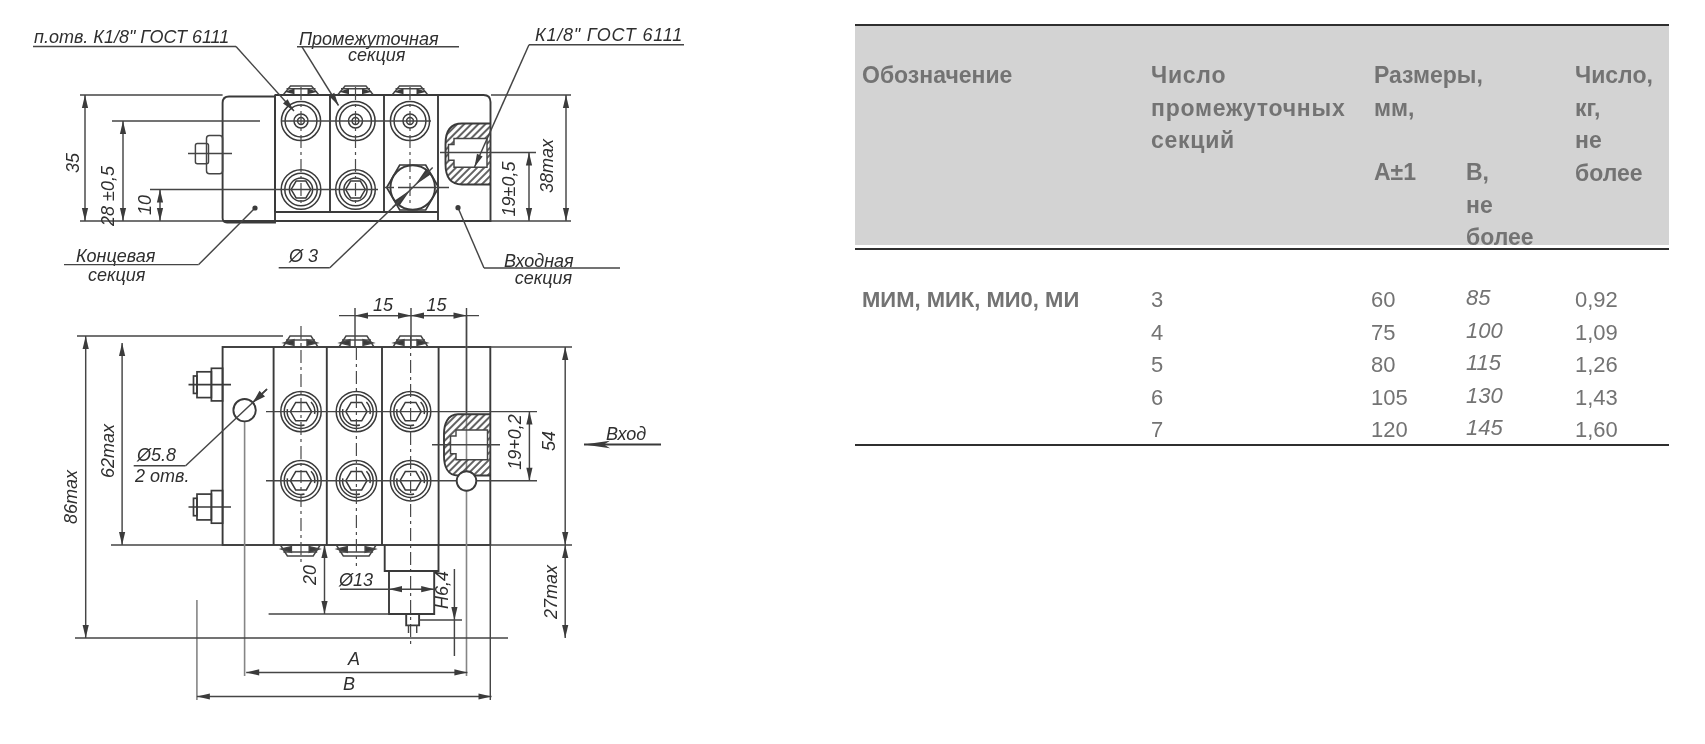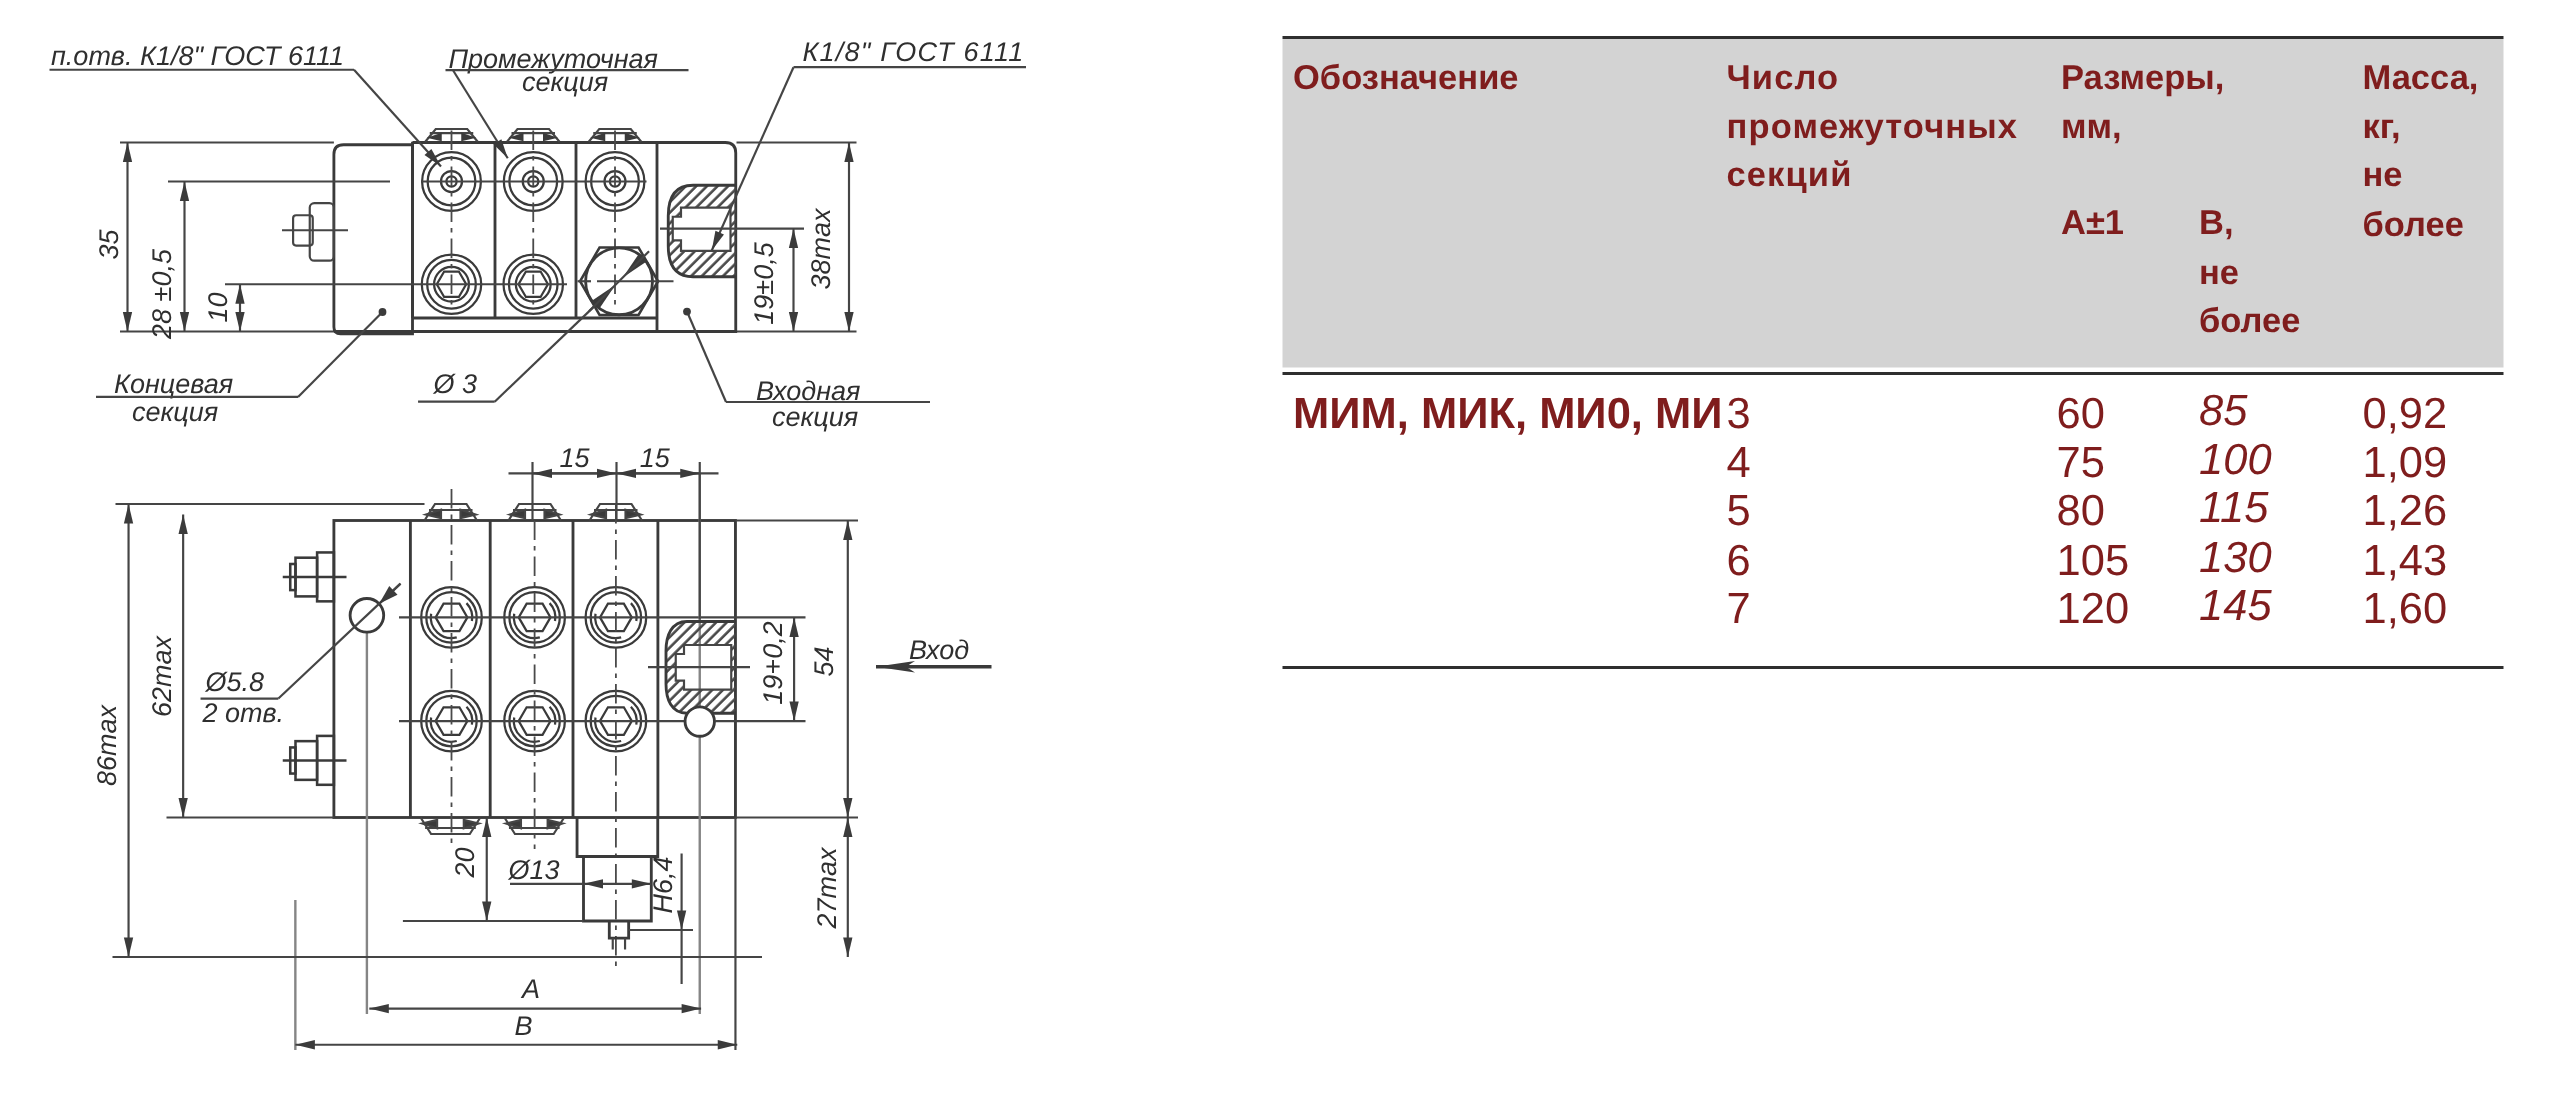--- a/index.html
+++ b/index.html
@@ -6,7 +6,7 @@
 #page{position:relative;width:1705px;height:744px;overflow:hidden;background:#fff;font-family:"Liberation Sans",sans-serif;}
 .gray{position:absolute;left:855px;top:26px;width:814px;height:219px;background:#d3d3d3;}
 .rule{position:absolute;background:#2f2f2f;}
-.tx{position:absolute;font-size:23px;line-height:32.5px;color:#7f1d1d;white-space:pre;}
+.tx{position:absolute;font-size:23px;line-height:32.5px;color:#737373;white-space:pre;margin-top:24px;}
 .b{font-weight:bold;}
 .d{font-size:29px;}
 </style>

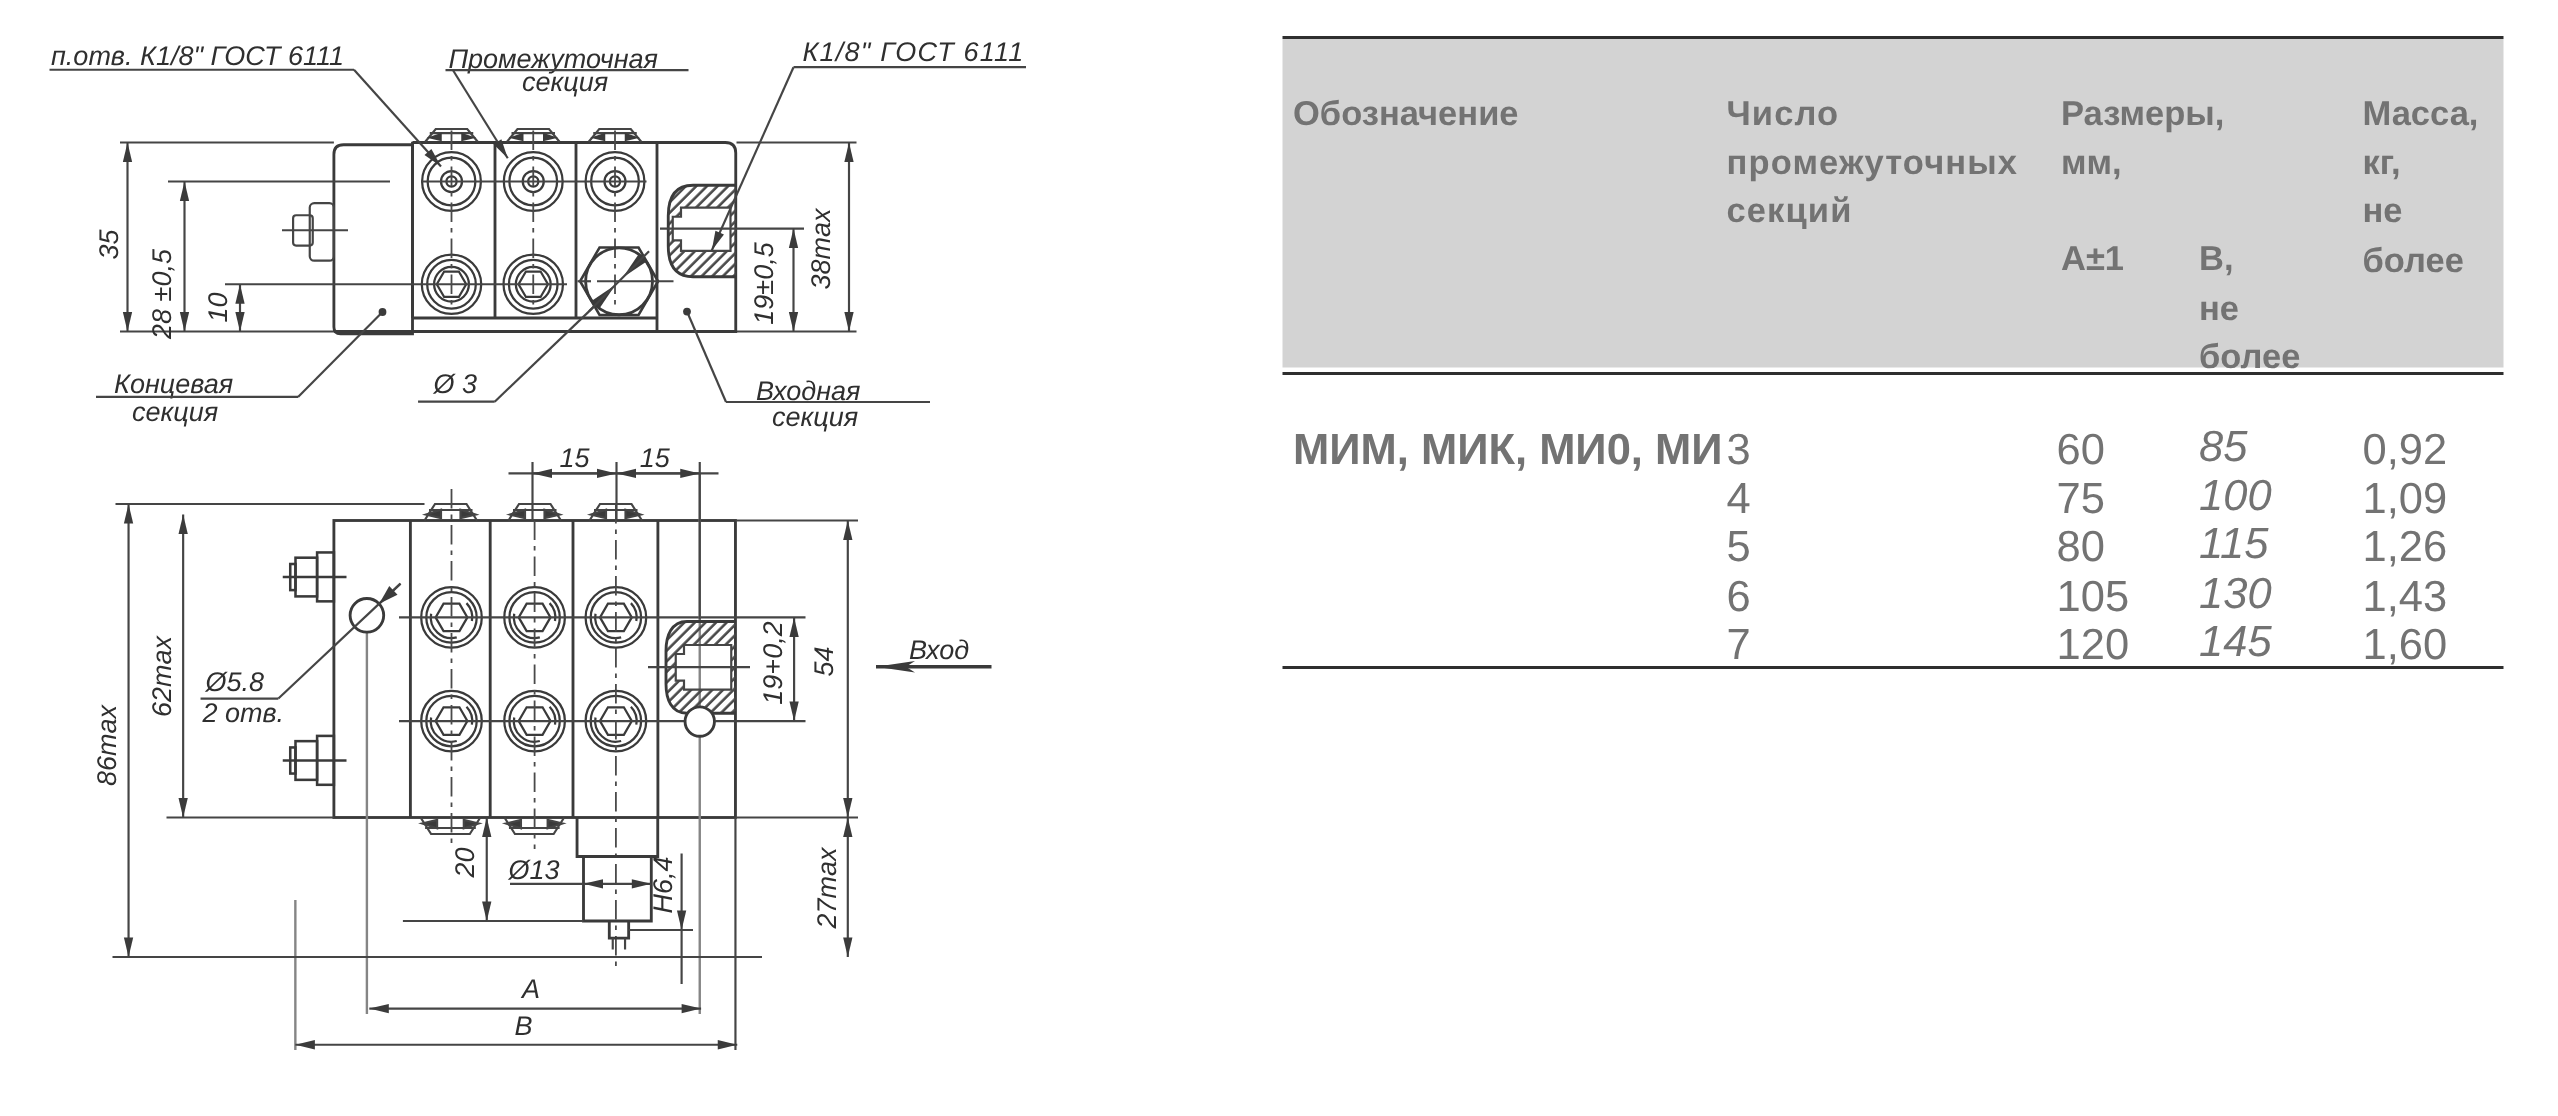--- a/index.html
+++ b/index.html
@@ -28,7 +28,7 @@
 <div class="tx b" style="left:1466px;top:132px;">В,
 не
 более</div>
-<div class="tx b" style="left:1575px;top:35px;">Масса,
+<div class="tx b" style="left:1575px;top:35px;">Число,
 кг,
 не
 более</div>

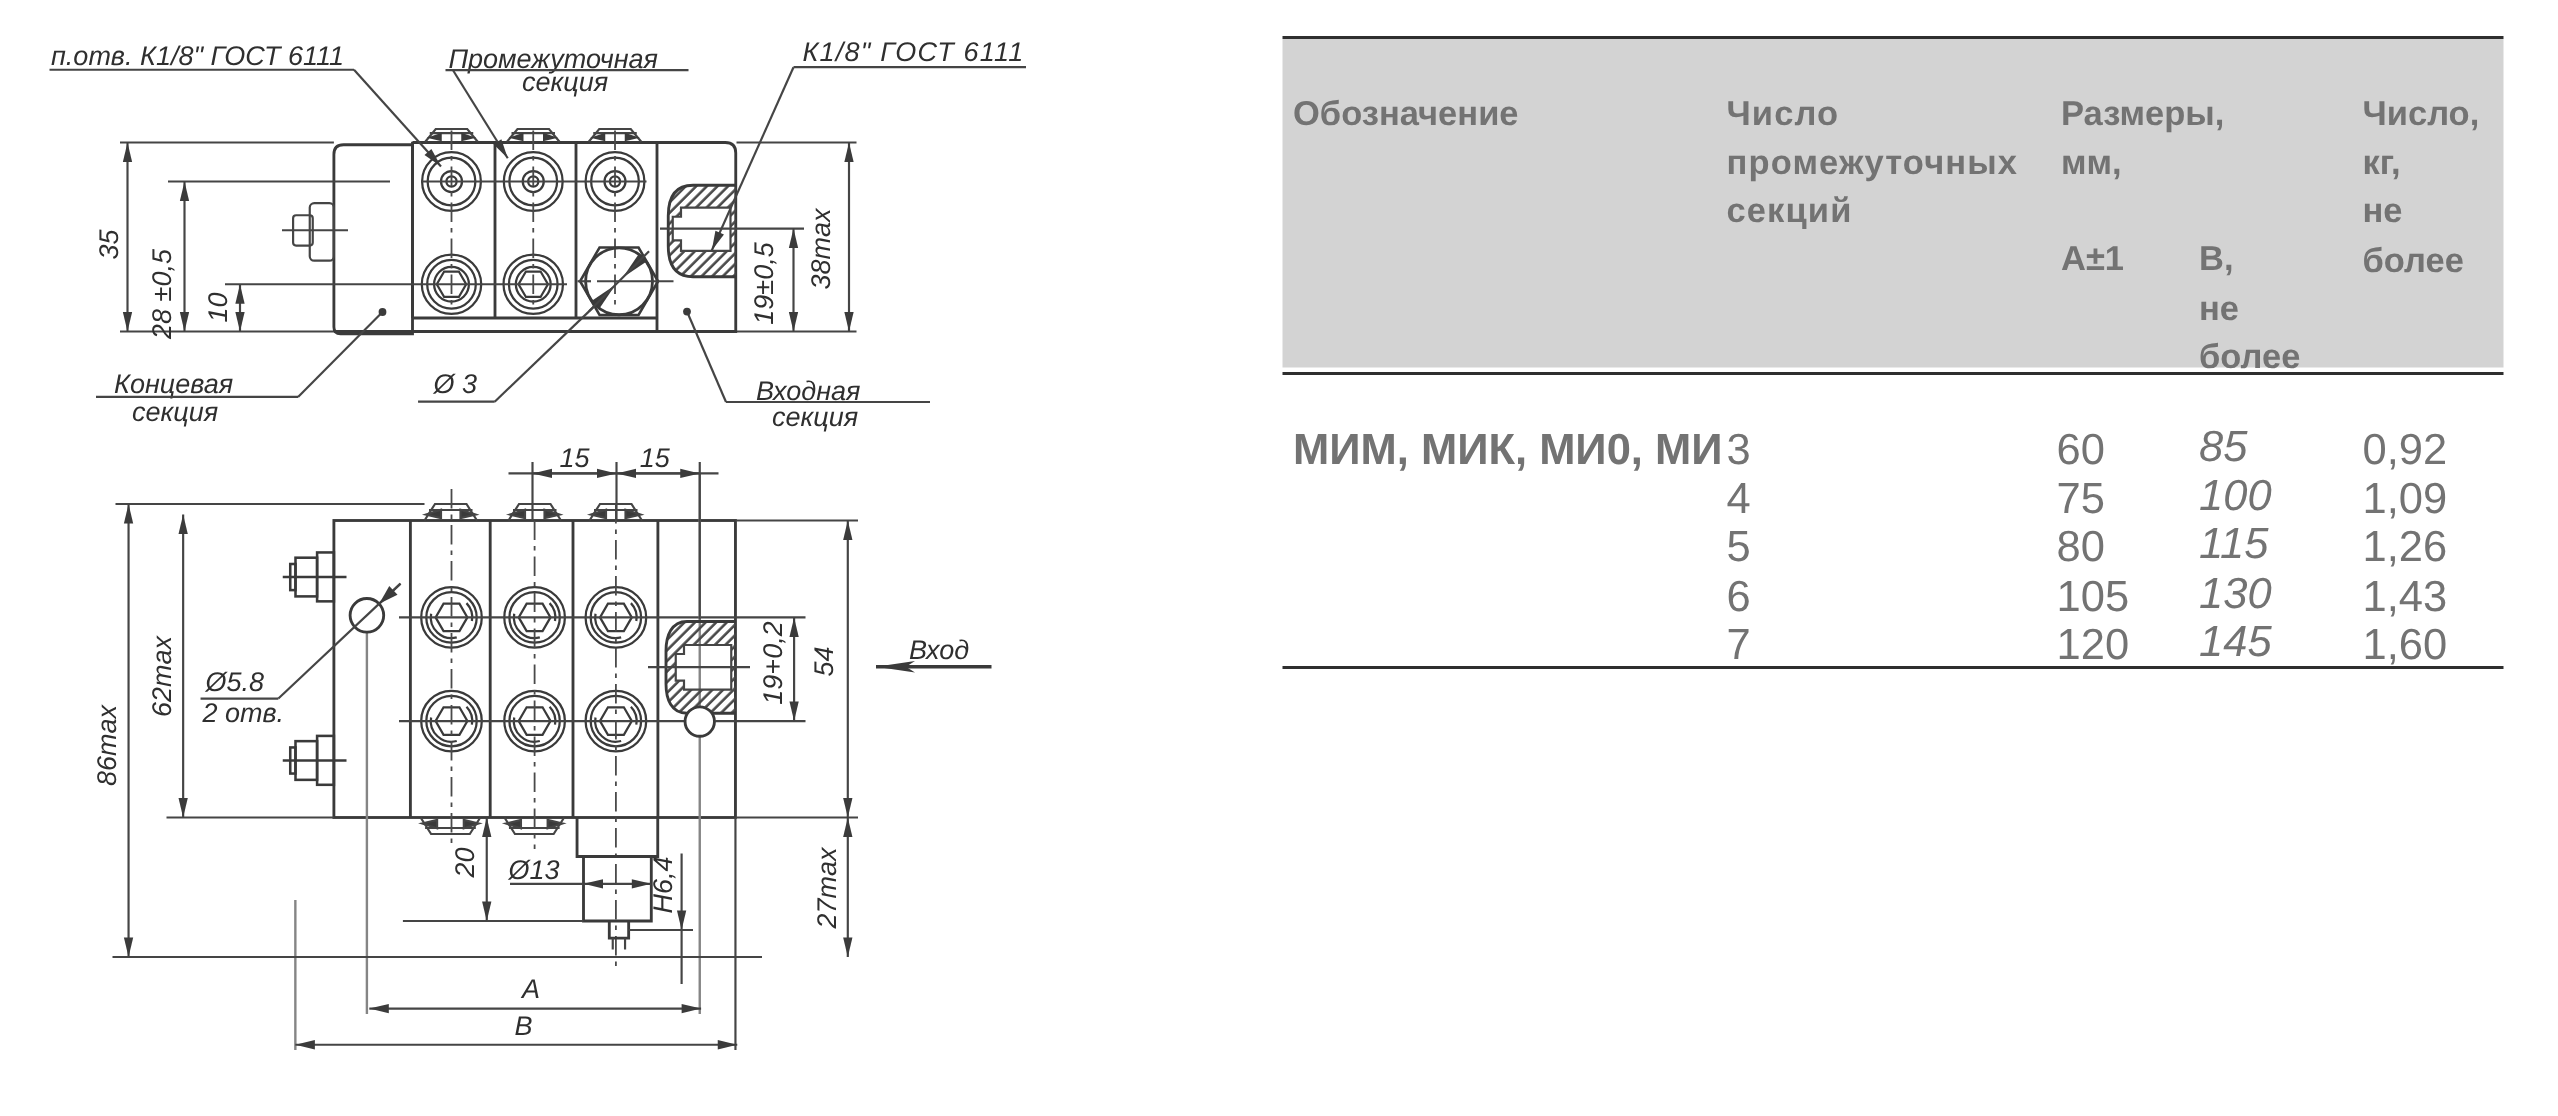--- a/index.html
+++ b/index.html
@@ -8,7 +8,7 @@
 .rule{position:absolute;background:#2f2f2f;}
 .tx{position:absolute;font-size:23px;line-height:32.5px;color:#737373;white-space:pre;margin-top:24px;}
 .b{font-weight:bold;}
-.d{font-size:29px;}
+.d{font-size:22px;}
 </style>
 </head>
 <body>

